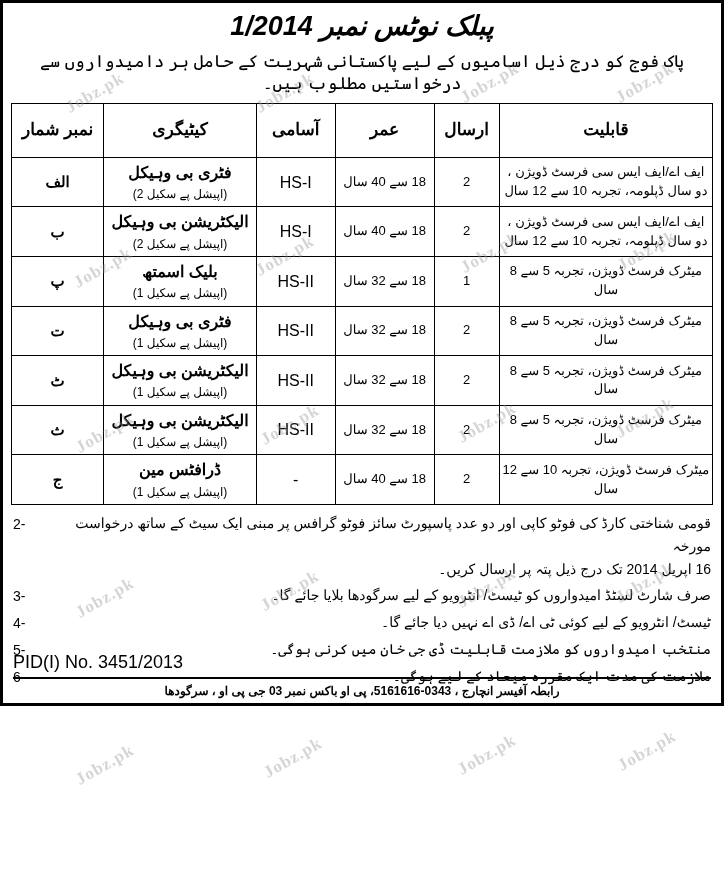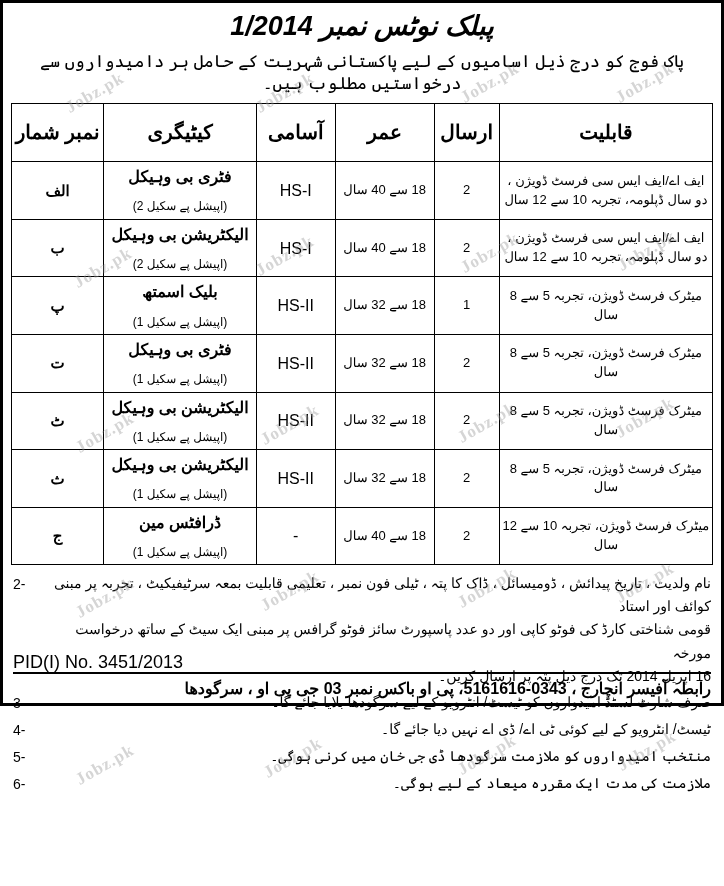--- a/index.html
+++ b/index.html
@@ -55,7 +55,7 @@
   }
   table.main thead th {
     font-weight: bold;
-    font-size: 20px;
+    font-size: 17px;
     padding: 14px 2px;
   }
   .col-qual { width: 31%; }

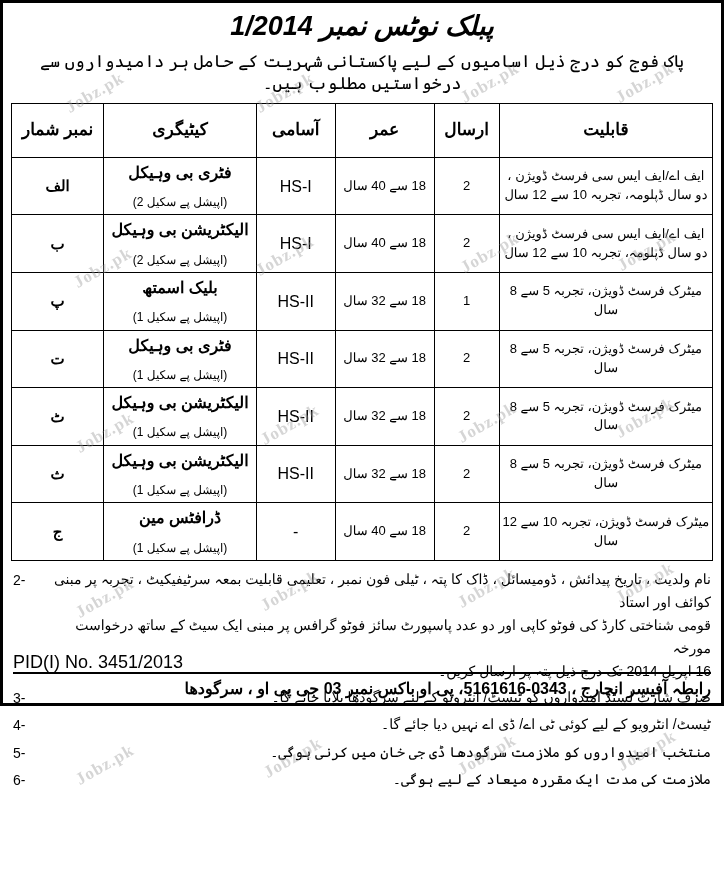--- a/index.html
+++ b/index.html
@@ -72,7 +72,7 @@
   .cat-sub {
     font-size: 12px;
     display: block;
-    margin-top: 10px;
+    margin-top: 2px;
   }
   .sr-cell { font-weight: bold; font-size: 15px; }
   .post-cell { font-size: 16px; }

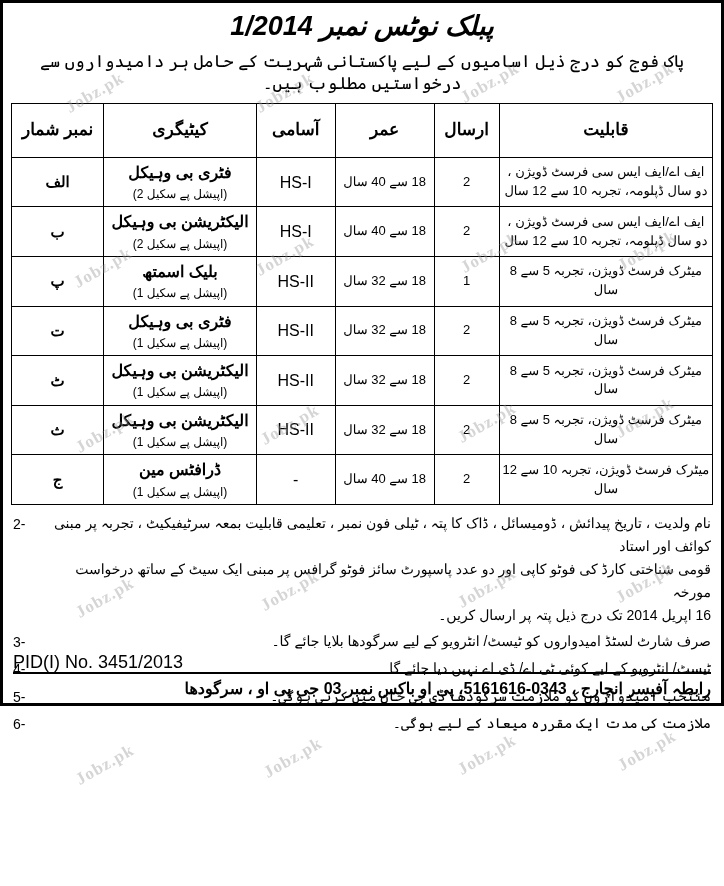--- a/index.html
+++ b/index.html
@@ -267,7 +267,6 @@
 
     <div class="note-row">
       <div class="note-body">
-        <span class="note-line">نام ولدیت ، تاریخ پیدائش ، ڈومیسائل ، ڈاک کا پتہ ، ٹیلی فون نمبر ، تعلیمی قابلیت بمعہ سرٹیفیکیٹ ، تجربہ پر مبنی کوائف اور استاد</span>
         <span class="note-line">قومی شناختی کارڈ کی فوٹو کاپی اور دو عدد پاسپورٹ سائز فوٹو گرافس پر مبنی ایک سیٹ کے ساتھ درخواست مورخہ</span>
         <span class="note-line note-2-line3">16 اپریل 2014 تک درج ذیل پتہ پر ارسال کریں۔</span>
       </div>

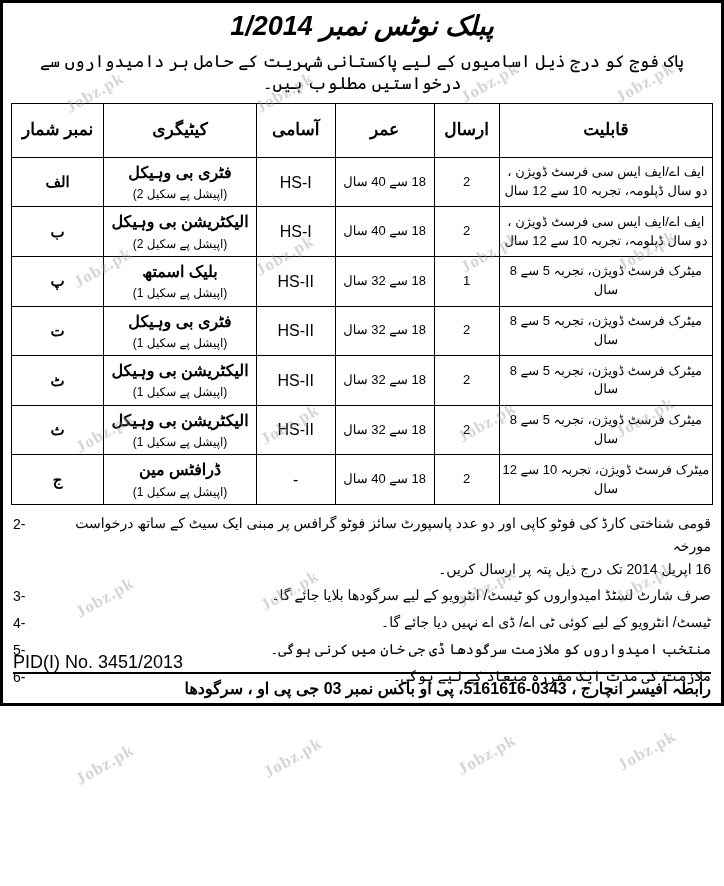--- a/index.html
+++ b/index.html
@@ -289,7 +289,7 @@
 
     <div class="note-row">
       <div class="note-body">
-        <span class="note-line">منتخب امیدواروں کو ملازمت سرگودھا ڈی جی خان میں کرنی ہوگی۔</span>
+        <span class="note-line">منتخب امیدواروں کو ملازمت قابلیت ڈی جی خان میں کرنی ہوگی۔</span>
       </div>
       <div class="note-num">-5</div>
     </div>

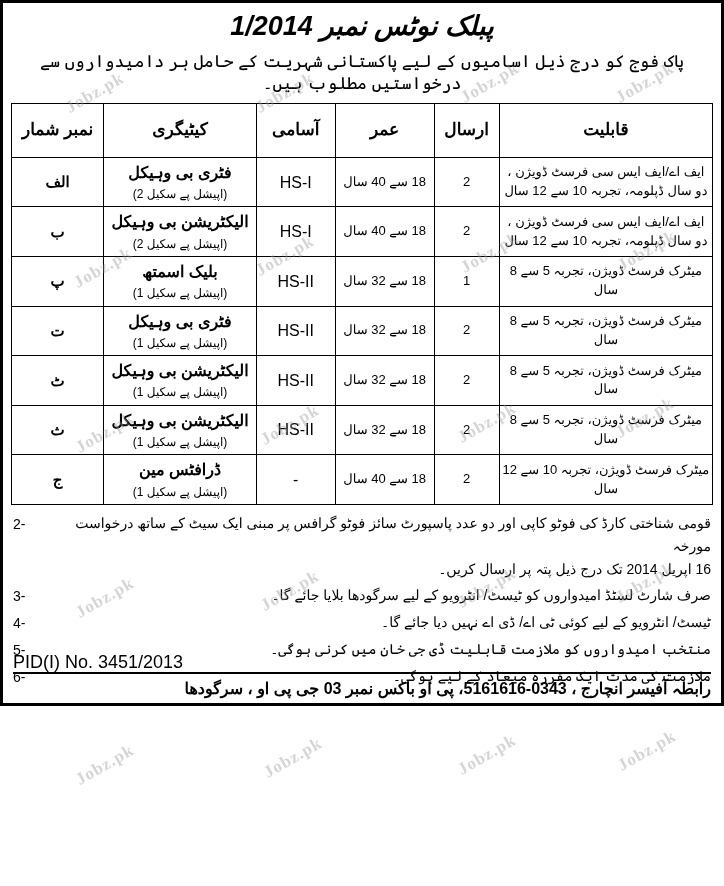--- a/index.html
+++ b/index.html
@@ -110,8 +110,8 @@
     padding: 0 10px;
   }
   .footer-contact {
-    text-align: right;
-    font-size: 16px;
+    text-align: center;
+    font-size: 12px;
     font-weight: bold;
     padding: 2px 0 1px 0;
     letter-spacing: 0px;

